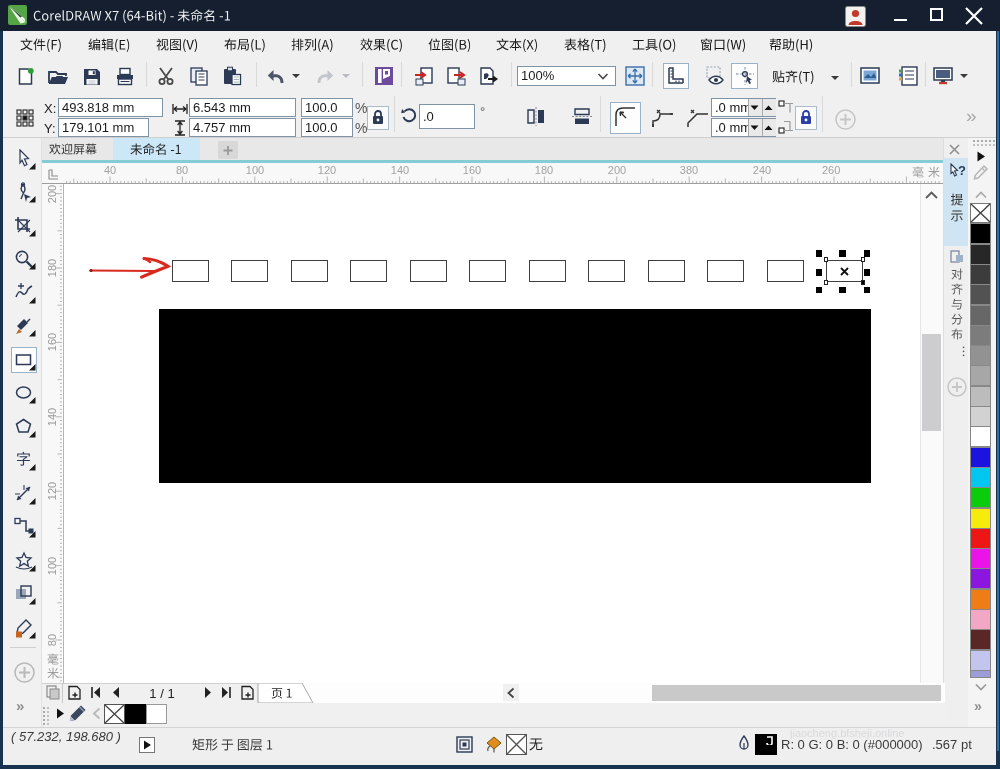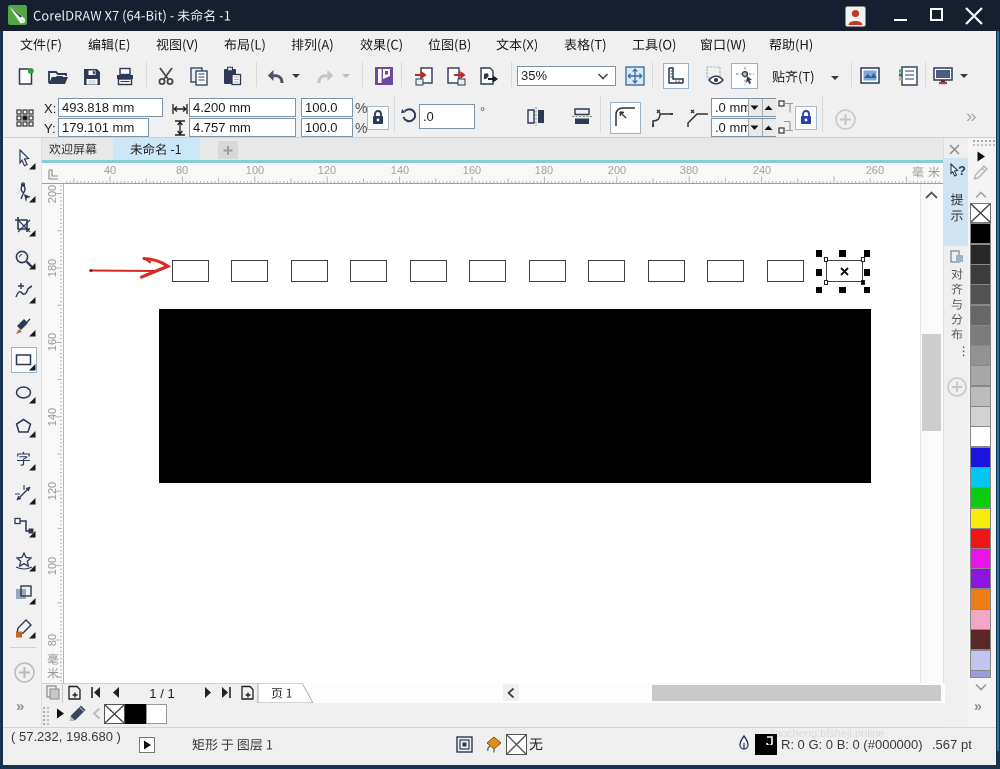--- a/index.html
+++ b/index.html
@@ -180,7 +180,7 @@
       <path d="M6 8 c3 -2 6 0 4 3 c-2 3 -5 3 -4 0 Z" fill="#2c3a56"></path>
       <path d="M10 13 h8 M15 10.5 l3.5 2.5 -3.5 2.5" stroke="#1a1a1a" stroke-width="1.8" fill="none"></path>
     </svg>
-<div class="ibx" style="left:517px;top:66px;width:99px;height:20px;">35%</div>
+<div class="ibx" style="left:517px;top:66px;width:99px;height:20px;">100%</div>
 <svg class="a" style="left:597px;top:73px" width="12" height="7" viewBox="0 0 12 7">
       <path d="M1.5 1 L6 5.5 L10.5 1" stroke="#4a4a4a" stroke-width="1.6" fill="none"></path>
     </svg>

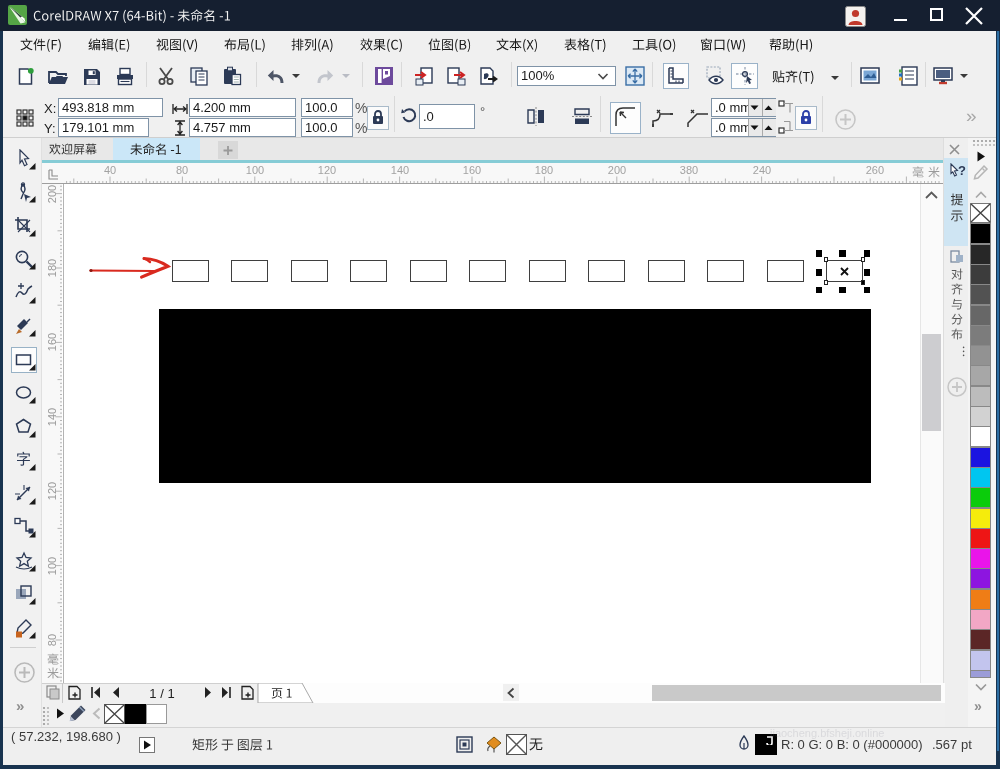--- a/index.html
+++ b/index.html
@@ -255,7 +255,7 @@
 <svg class="a" style="left:174px;top:120px" width="12" height="16" viewBox="0 0 12 16">
       <path d="M1 1h10M1 15h10M6 2v12M6 2l-2.4 3M6 2l2.4 3M6 14l-2.4-3M6 14l2.4-3" stroke="#222" stroke-width="1.3" fill="none"></path>
     </svg>
-<div class="ibx" style="left:189px;top:98px;width:107px;height:19px;">4.200 mm</div>
+<div class="ibx" style="left:189px;top:98px;width:107px;height:19px;">6.543 mm</div>
 <div class="ibx" style="left:189px;top:118px;width:107px;height:19px;">4.757 mm</div>
 <div class="ibx" style="left:301px;top:98px;width:52px;height:19px;">100.0</div>
 <div class="ibx" style="left:301px;top:118px;width:52px;height:19px;">100.0</div>

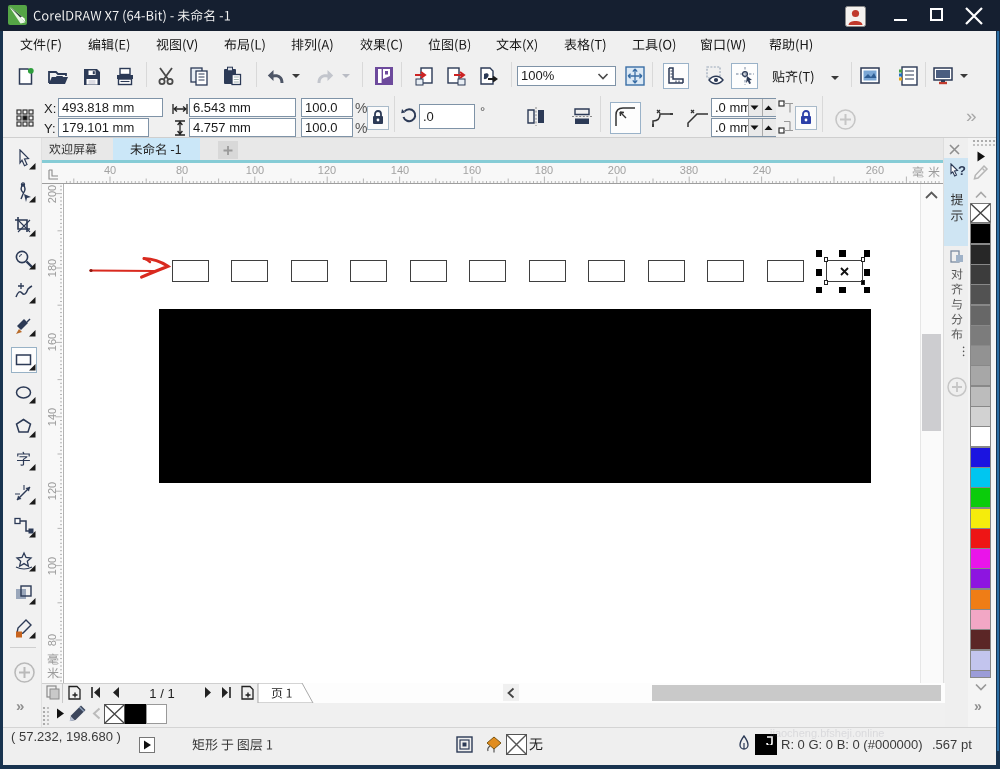--- a/index.html
+++ b/index.html
@@ -375,7 +375,7 @@
 <div class="a" style="left:605px;top:164px;width:24px;text-align:center;font-size:11px;color:#a2a2a2;">200</div>
 <div class="a" style="left:677px;top:164px;width:24px;text-align:center;font-size:11px;color:#a2a2a2;">380</div>
 <div class="a" style="left:750px;top:164px;width:24px;text-align:center;font-size:11px;color:#a2a2a2;">240</div>
-<div class="a" style="left:822px;top:164px;width:24px;text-align:right;font-size:11px;color:#a2a2a2;margin-left:38px;">260</div>
+<div class="a" style="left:822px;top:164px;width:24px;text-align:left;font-size:11px;color:#a2a2a2;">260</div>
 <div class="a" style="left:912px;top:166px;">
       <svg width="32" height="14" viewBox="0 -10.56 32 14" style="overflow:visible;display:block">
         <path fill="#9a9a9a" d="M0.8 -5.1V-3.1H1.6V-4.4H10.4V-3.1H11.2V-5.1ZM3.2 -7.2H8.8V-6.3H3.2ZM2.3 -7.8V-5.7H9.8V-7.8ZM5.2 -9.9C5.3 -9.7 5.5 -9.4 5.6 -9.1H0.7V-8.4H11.4V-9.1H6.7C6.5 -9.4 6.2 -9.9 6.0 -10.2ZM8.7 -4.3C7.3 -3.9 4.5 -3.7 2.4 -3.6C2.4 -3.4 2.5 -3.2 2.5 -3.0C3.4 -3.1 4.3 -3.1 5.2 -3.2V-2.5L1.5 -2.3L1.6 -1.7L5.2 -2.0V-1.3L0.9 -1.0L1.0 -0.4L5.2 -0.7V-0.4C5.2 0.6 5.6 0.8 7.0 0.8C7.3 0.8 9.7 0.8 10.0 0.8C11.1 0.8 11.4 0.5 11.5 -0.6C11.3 -0.6 10.9 -0.7 10.7 -0.9C10.7 -0.0 10.6 0.1 10.0 0.1C9.4 0.1 7.4 0.1 7.0 0.1C6.2 0.1 6.0 0.0 6.0 -0.4V-0.7L10.9 -1.0L10.8 -1.7L6.0 -1.3V-2.0L10.2 -2.3L10.1 -2.9L6.0 -2.6V-3.3C7.2 -3.4 8.3 -3.6 9.1 -3.7Z M25.8 -9.5C25.3 -8.5 24.6 -7.2 24.0 -6.5L24.8 -6.1C25.4 -6.9 26.1 -8.1 26.7 -9.1ZM17.4 -9.0C18.1 -8.1 18.8 -7.0 19.0 -6.2L19.9 -6.6C19.6 -7.4 18.9 -8.5 18.2 -9.4ZM21.5 -10.1V-5.5H16.7V-4.6H20.8C19.8 -2.9 18.0 -1.2 16.4 -0.3C16.6 -0.2 16.9 0.2 17.1 0.4C18.7 -0.6 20.4 -2.3 21.5 -4.1V1.0H22.5V-4.2C23.6 -2.4 25.3 -0.6 26.9 0.3C27.1 0.1 27.4 -0.3 27.6 -0.5C26.0 -1.3 24.3 -2.9 23.2 -4.6H27.3V-5.5H22.5V-10.1Z"></path>

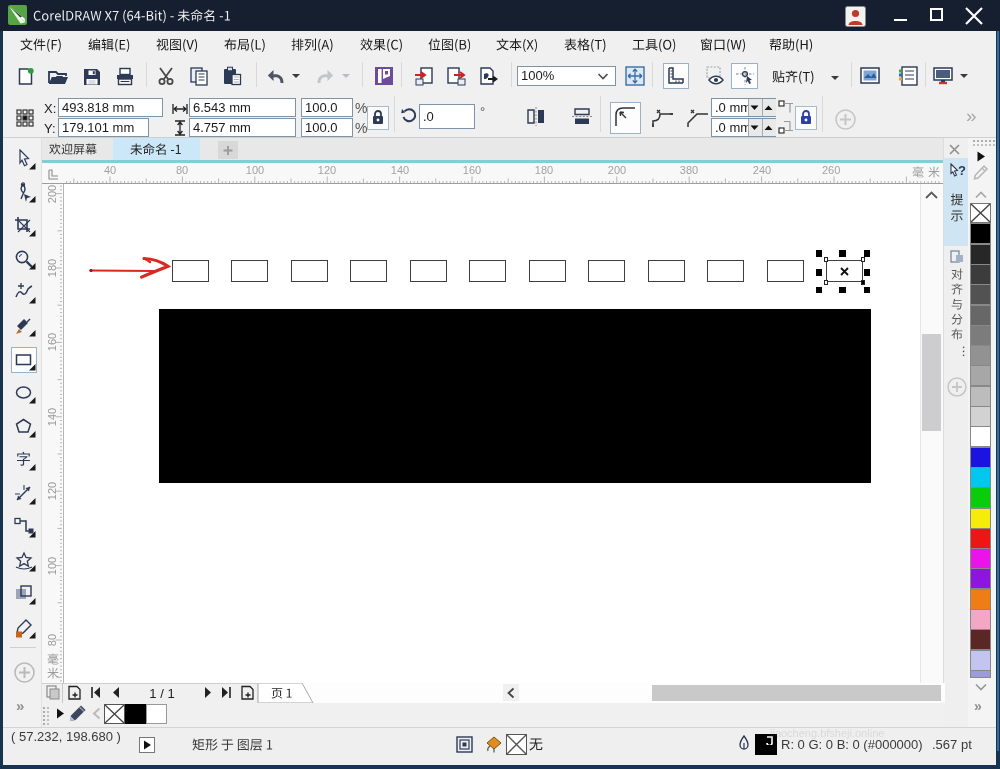--- a/index.html
+++ b/index.html
@@ -754,7 +754,7 @@
 <div class="a" style="left:125px;top:704px;width:21px;height:20px;background:#000;"></div>
 <div class="a" style="left:146px;top:704px;width:21px;height:20px;background:#fff;border:1px solid #999;box-sizing:border-box;"></div>
 <div class="a" style="left:3px;top:727px;width:993px;height:38px;background:#efefef;border-top:1px solid #d4d4d4;box-sizing:border-box;"></div>
-<div class="a t13" style="left:11px;top:729px;color:#3a3a3a;">( 57.232, 198.680 )</div>
+<div class="a t13" style="left:11px;top:729px;color:#3a3a3a;font-style:italic;">( 57.232, 198.680 )</div>
 <div class="a" style="left:139px;top:737px;width:16px;height:16px;background:#fff;border:1px solid #777;box-sizing:border-box;"></div>
 <svg class="a" style="left:143px;top:740px" width="9" height="10" viewBox="0 0 9 10">
       <path d="M1 0.5 L8 5 L1 9.5 Z" fill="#111"></path>

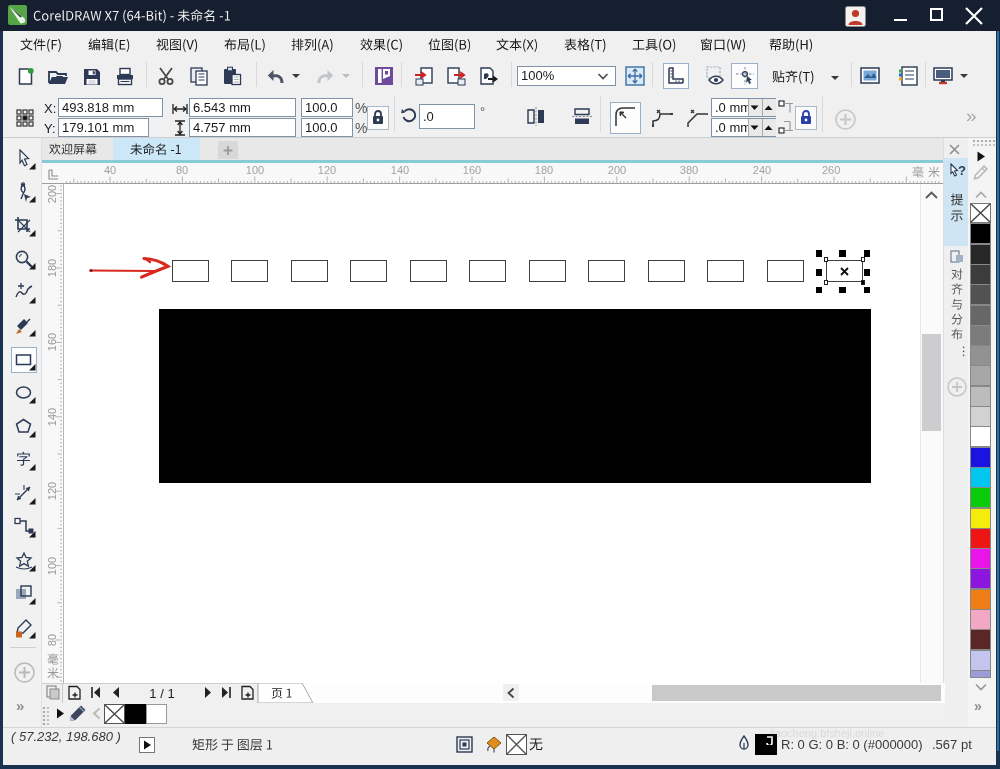--- a/index.html
+++ b/index.html
@@ -792,6 +792,6 @@
     </svg>
 <div class="a t13" style="left:781px;top:737px;color:#3a3a3a;">R: 0 G: 0 B: 0 (#000000)</div>
 <div class="a t13" style="left:932px;top:737px;color:#3a3a3a;">.567 pt</div>
-<div class="a" style="left:770px;top:727px;font-size:11px;color:rgba(120,120,140,0.18);">jiaocheng.bfsheji.online</div>
+<div class="a" style="left:790px;top:727px;font-size:11px;color:rgba(120,120,140,0.18);">jiaocheng.bfsheji.online</div>
 </div>
 </body></html>

